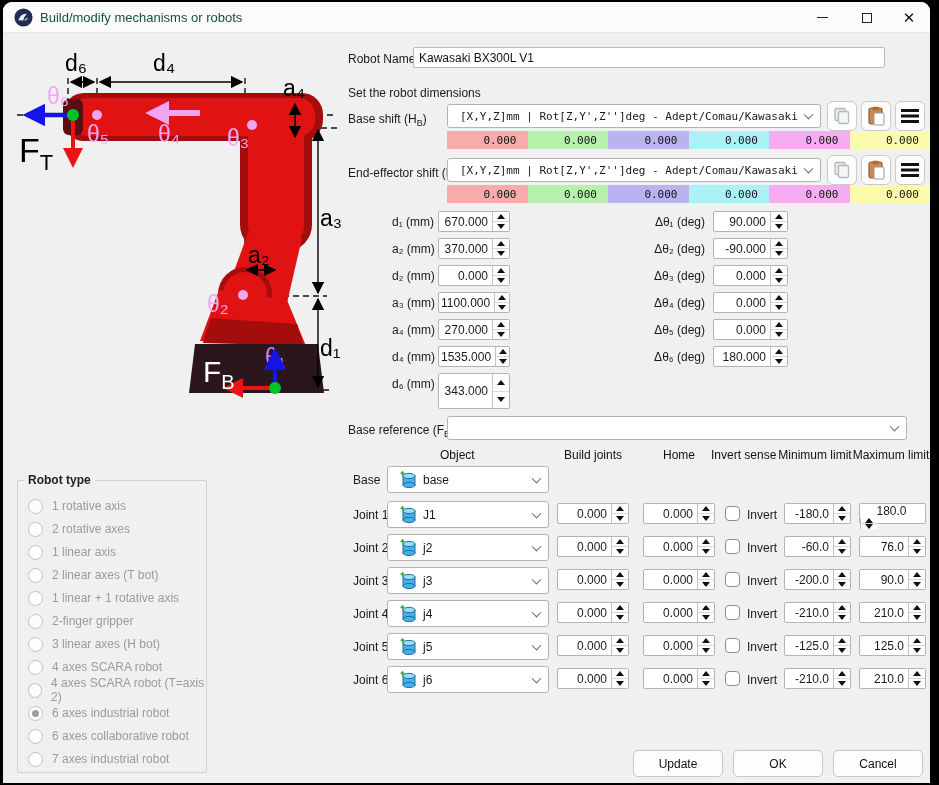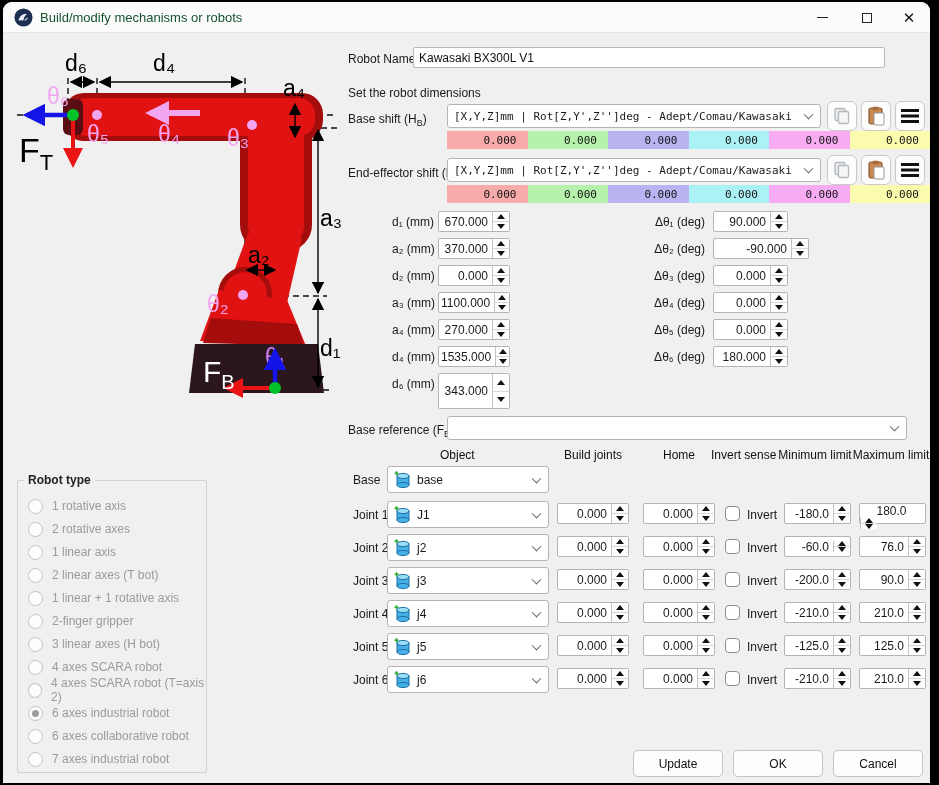--- a/index.html
+++ b/index.html
@@ -22,7 +22,7 @@
   .qinput { position:absolute; background:#fff; border:1px solid #b9b9b9; border-radius:2px;
     font-family:"Liberation Sans","DejaVu Sans",sans-serif; font-size:12px; padding:0 5px; color:#111; }
   .qcombo { position:absolute; background:#fff; border:1px solid #b4b4b4; border-radius:3px;
-    display:flex; align-items:center; padding:0 22px 0 6px; white-space:nowrap; overflow:hidden; }
+    display:flex; align-items:center; padding:0 22px 0 12px; white-space:nowrap; overflow:hidden; }
   .qcombo .chev { position:absolute; right:8px; top:50%; width:7px; height:7px; border-right:1.5px solid #666;
     border-bottom:1.5px solid #666; transform:translateY(-70%) rotate(45deg); }
   .mono { font-family:"DejaVu Sans Mono","Liberation Mono",monospace; font-size:11px; }

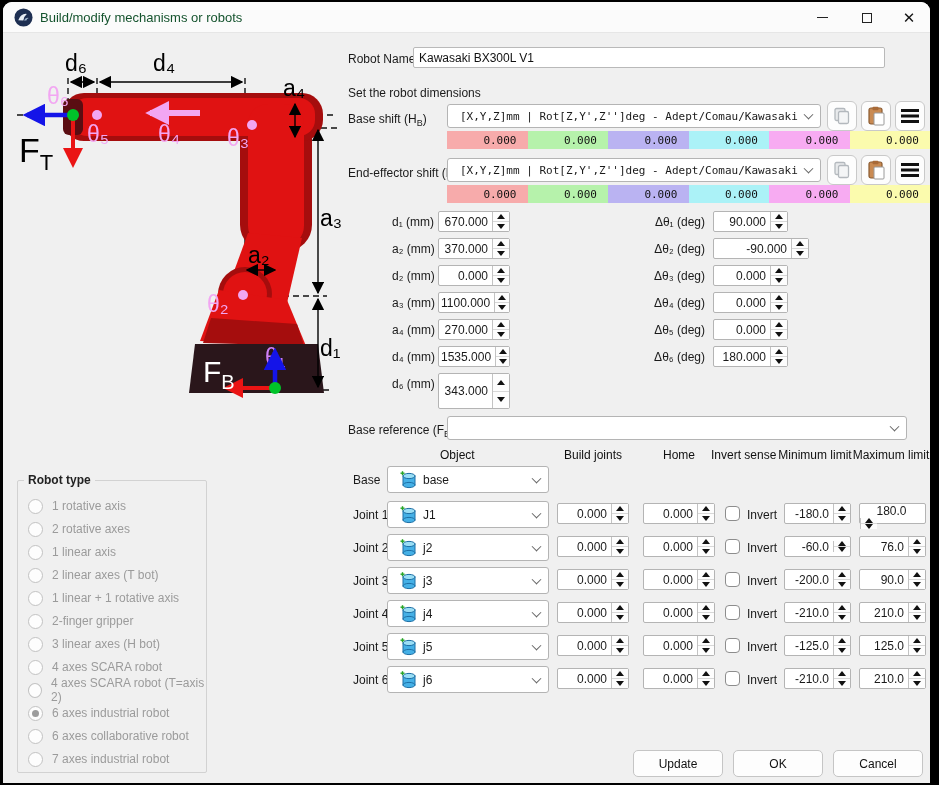--- a/index.html
+++ b/index.html
@@ -336,7 +336,7 @@
       </span>
     </div>
   <span class="lbl" style="left:648px;top:240px;width:54px;text-align:right;">Δθ₂ (deg)</span>
-  <div class="spin" style="left:710px;top:236px;width:96px;height:21px;justify-content:center;">
+  <div class="spin" style="left:710px;top:236px;width:75px;height:21px;justify-content:center;">
       <span class="spin-val">-90.000</span>
       <span class="spin-btns">
         <span class="sb">

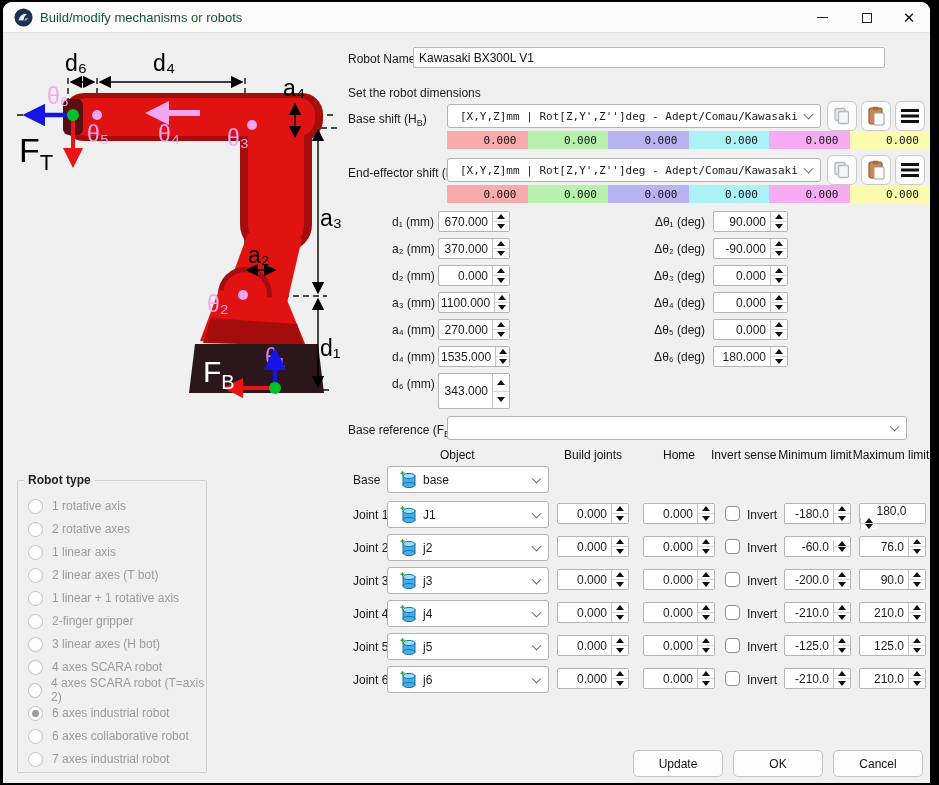--- a/index.html
+++ b/index.html
@@ -517,7 +517,7 @@
     </div>
   <span class="qcheck" style="left:722px;top:537px;"></span>
   <span class="lbl" style="left:744px;top:539px;">Invert</span>
-  <div class="spin" style="left:781px;top:534px;width:67px;height:21px;align-items:center;">
+  <div class="spin" style="left:781px;top:534px;width:67px;height:21px;">
       <span class="spin-val">-60.0</span>
       <span class="spin-btns">
         <span class="sb">

